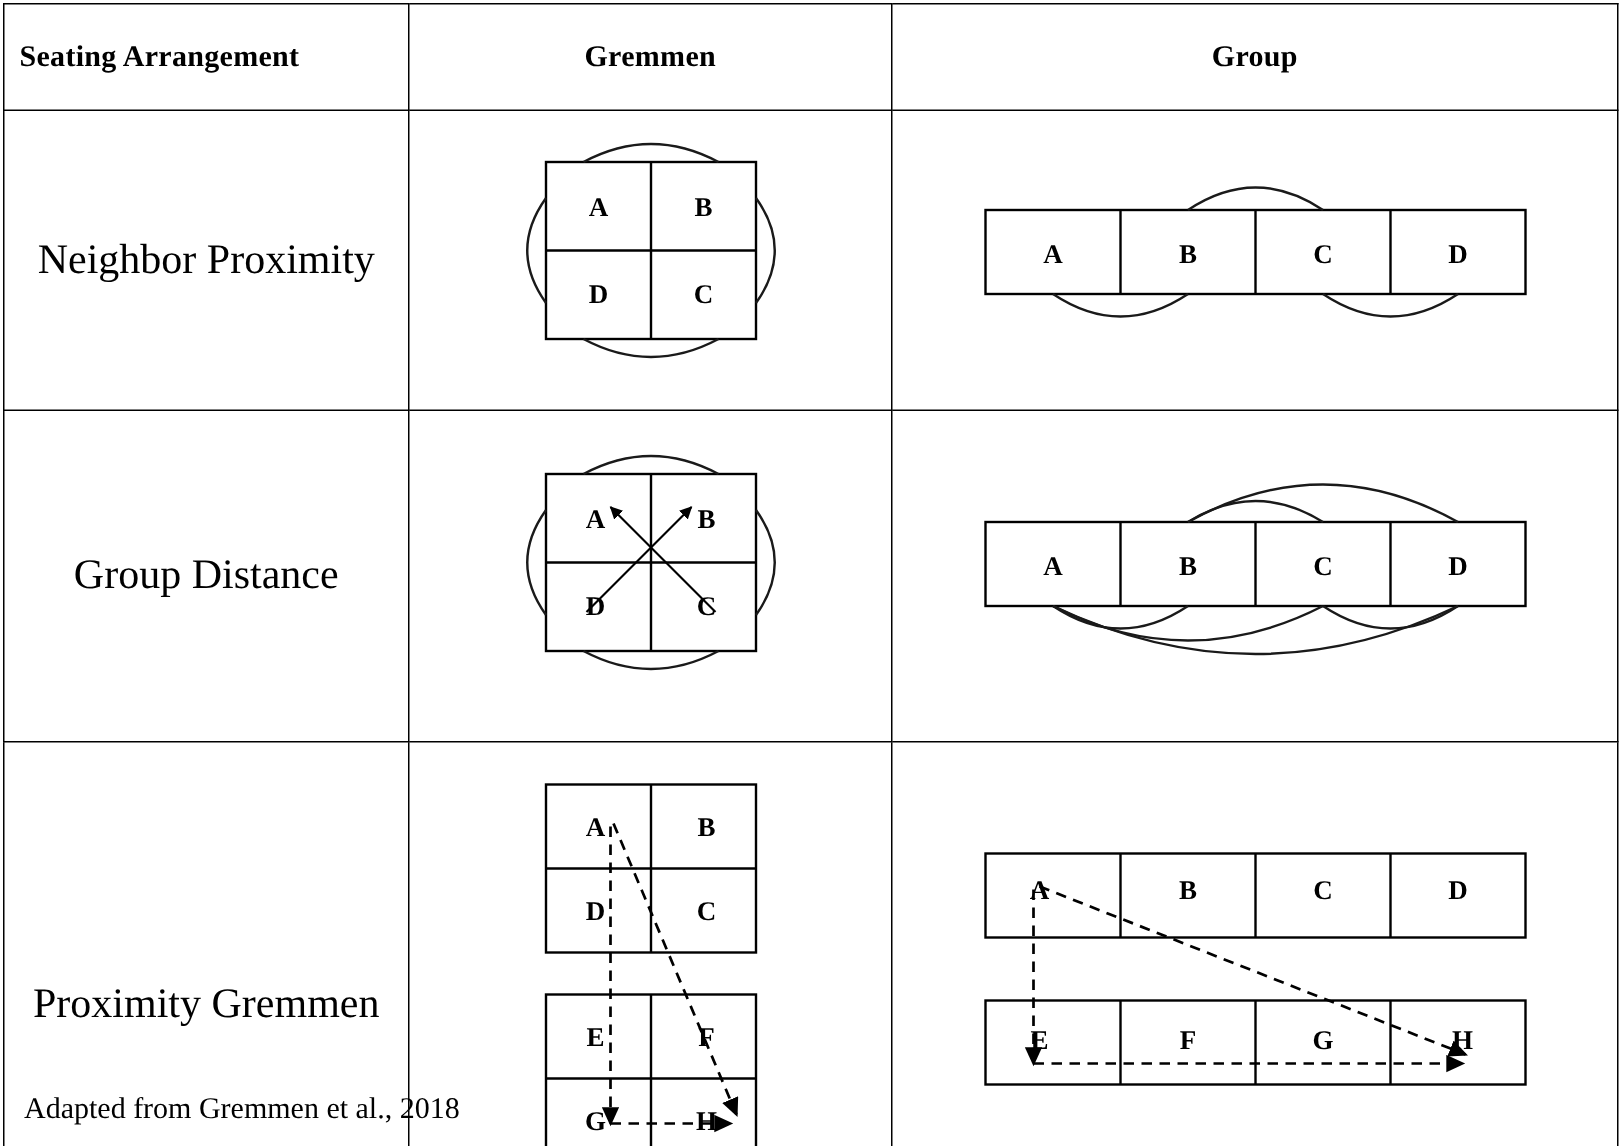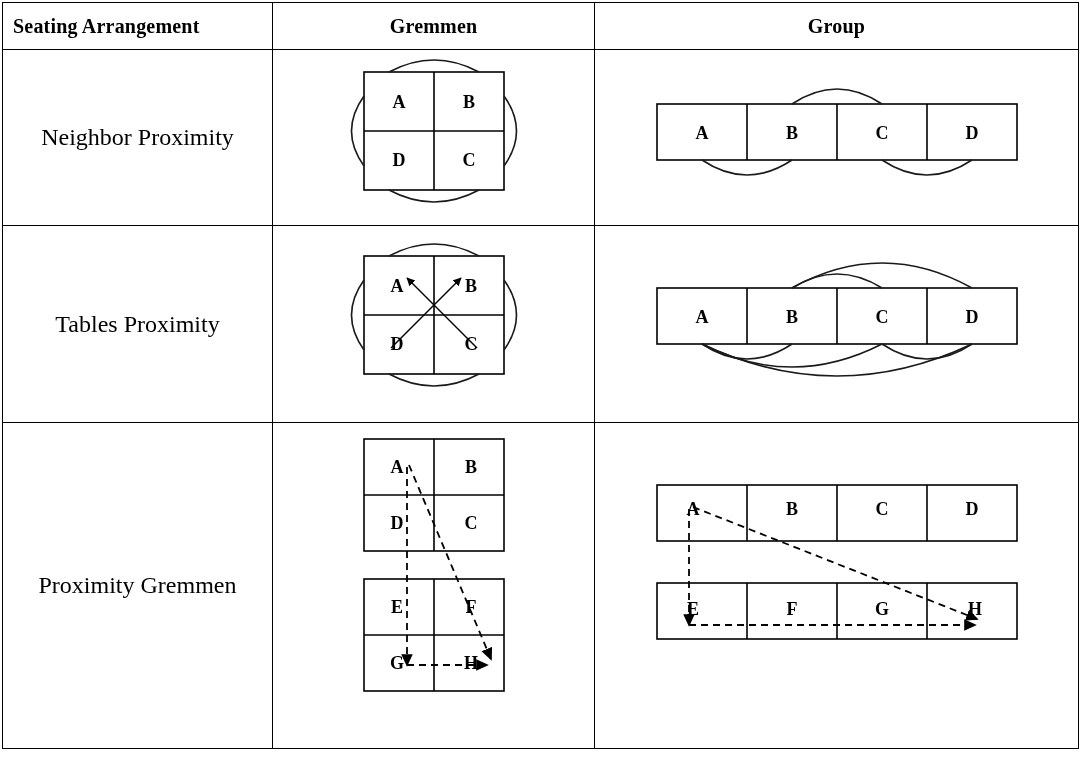--- a/index.html
+++ b/index.html
@@ -30,7 +30,7 @@
   }
   table.matrix td, table.matrix th {
     border: 1.5px solid #000000;
-    padding: 4px;
+    padding: 16px;
     vertical-align: middle;
     text-align: center;
   }

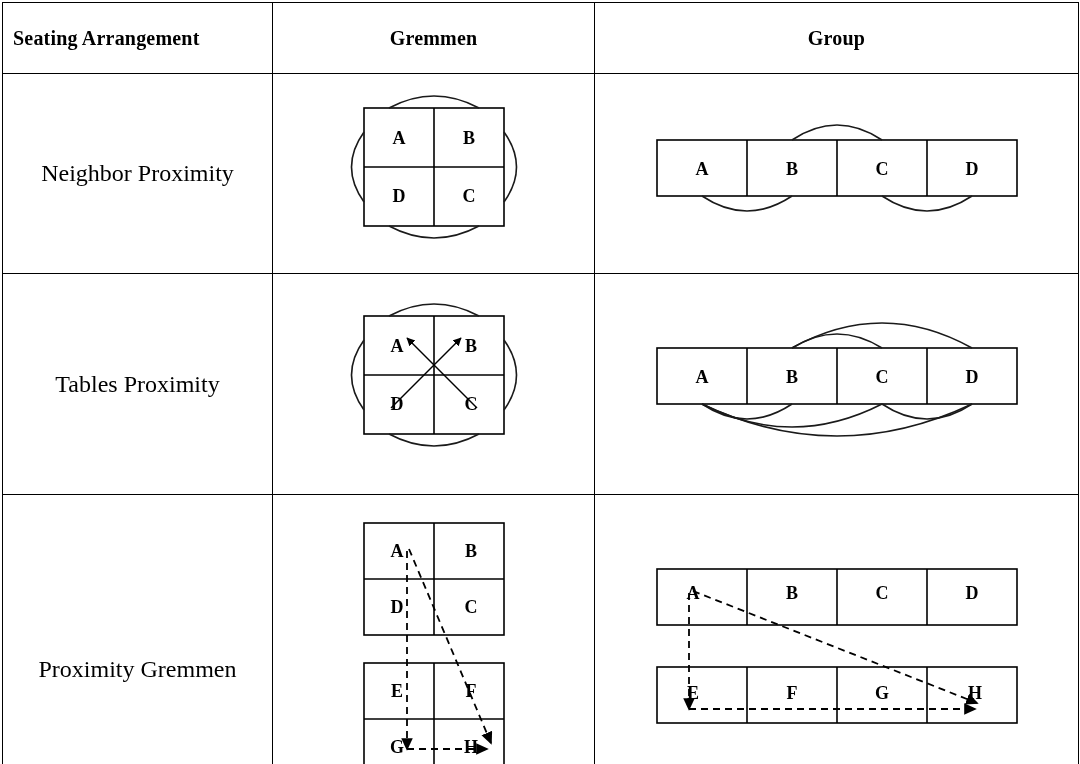--- a/index.html
+++ b/index.html
@@ -49,7 +49,7 @@
     padding-left: 10px;
   }
   td.rowlabel {
-    font-size: 24px;
+    font-size: 28px;
     font-weight: normal;
     text-align: left;
     padding-left: 30px;

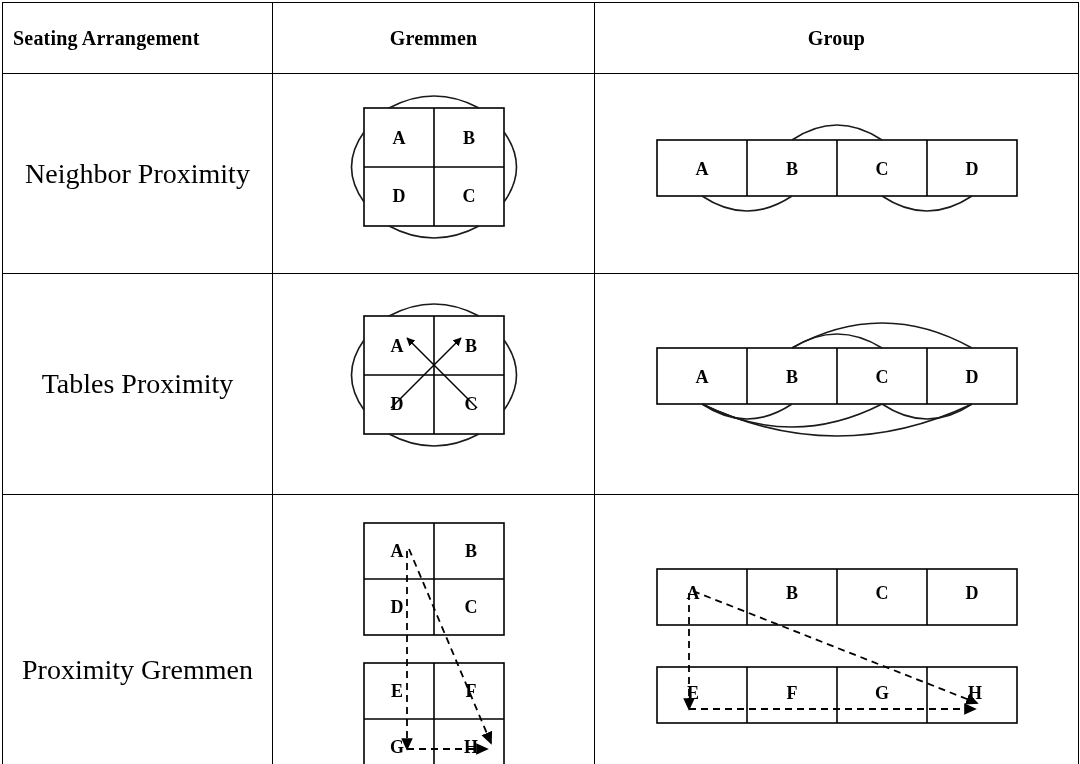--- a/index.html
+++ b/index.html
@@ -144,7 +144,7 @@
       </tr>
 
       <tr>
-        <td class="rowlabel">Tables Proximity</td>
+        <td class="rowlabel">Group Distance</td>
         <td>
           <div class="cellbox h-group">
             <svg width="250" height="180" viewBox="0 0 250 180">

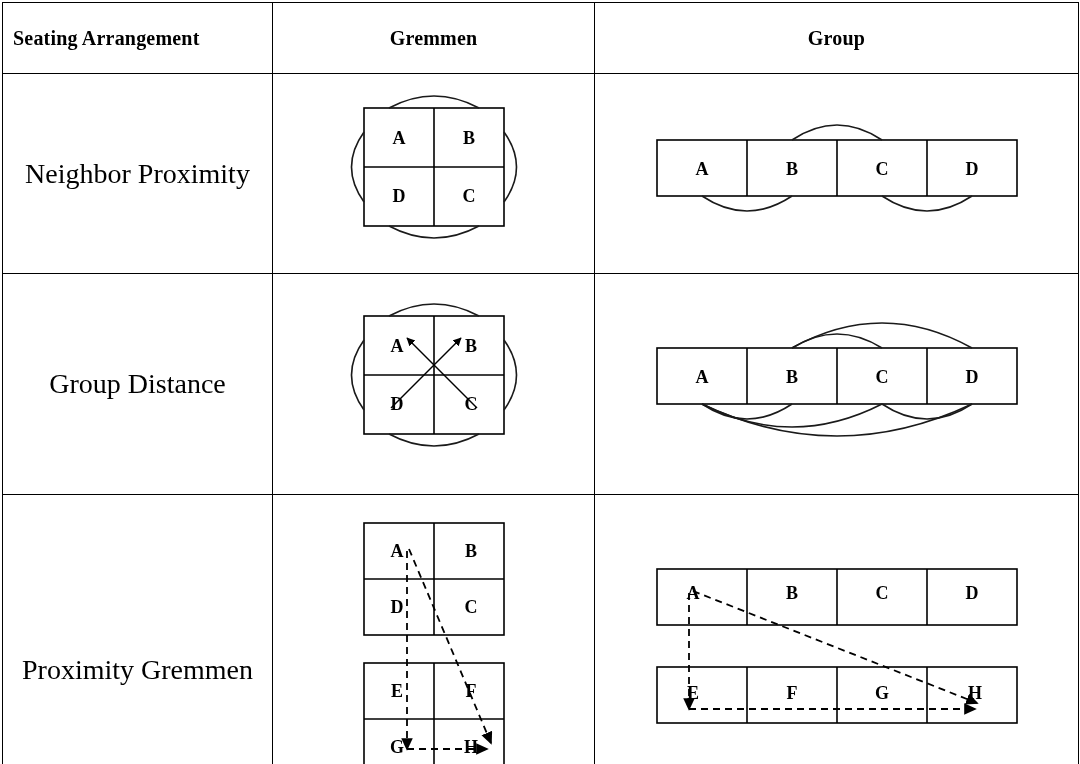--- a/index.html
+++ b/index.html
@@ -266,6 +266,7 @@
     </tbody>
   </table>
 
+  <div class="footnote">Adapted from Gremmen et al., 2018</div>
 
 </div>
 

